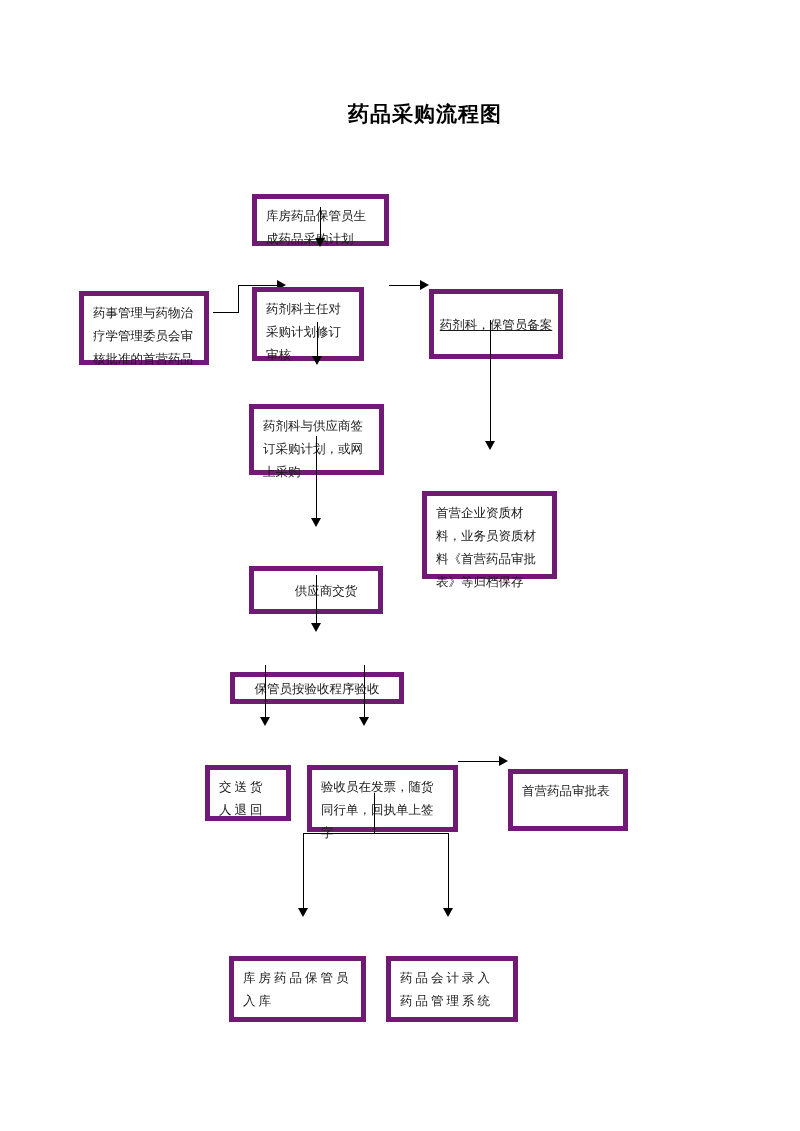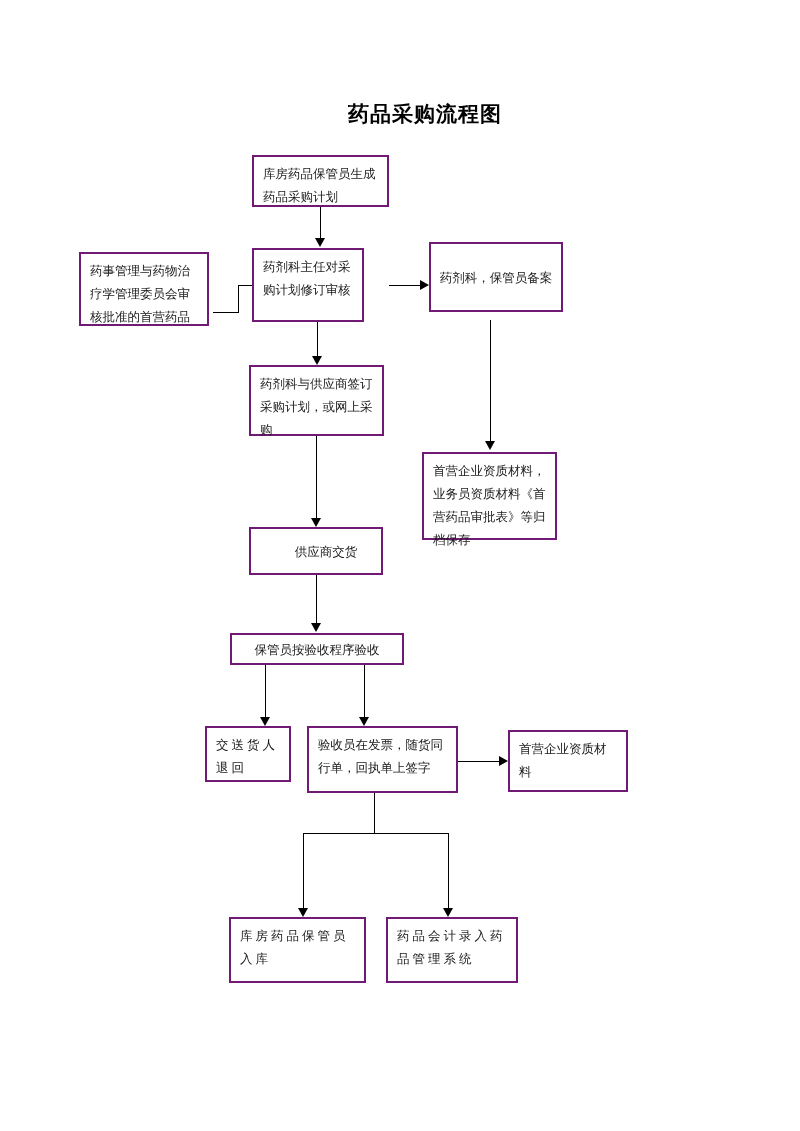--- a/index.html
+++ b/index.html
@@ -33,13 +33,14 @@
   .node {
     position: absolute;
     box-sizing: border-box;
-    border: 2px solid #701a75;
+    border: 5px solid #701a75;
     background: #ffffff;
     font-size: 12.5px;
     line-height: 23px;
     padding: 5px 9px 4px 9px;
     font-family: "DejaVu Serif", "Liberation Serif", serif;
     color: #1a1a1a;
+    margin-top: 39px;
   }
   .node.center-text {
     text-align: center;

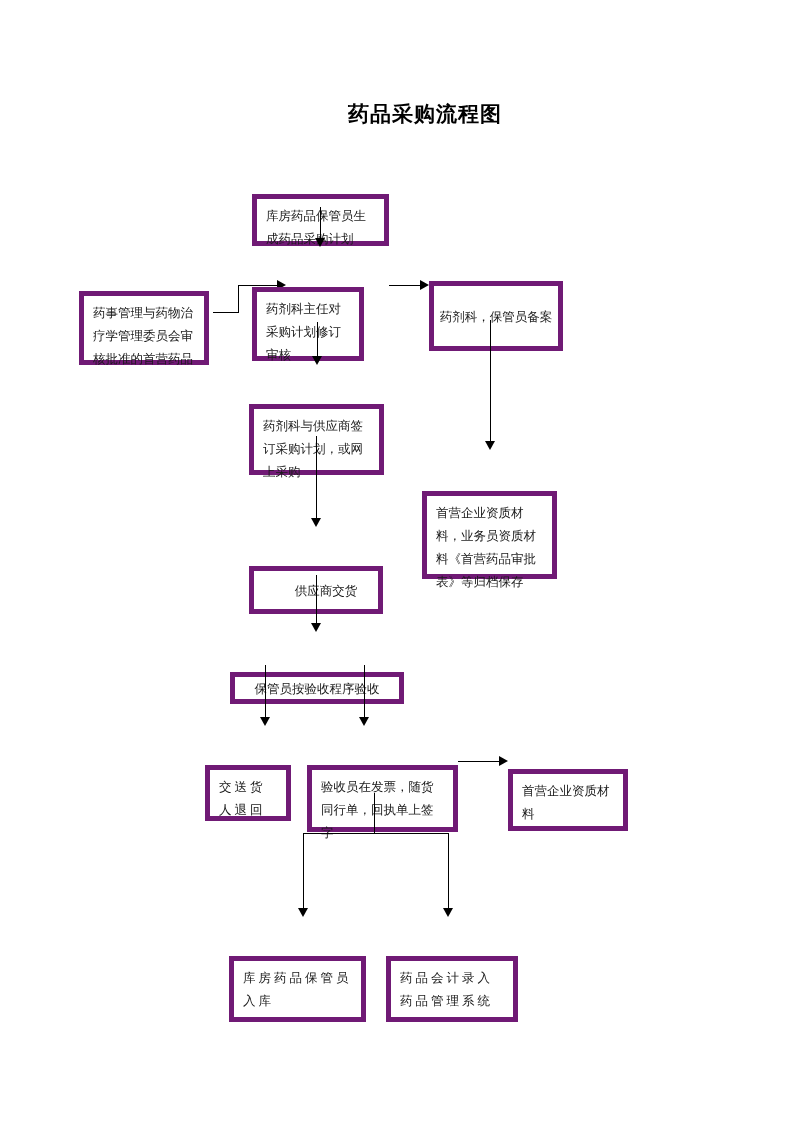--- a/index.html
+++ b/index.html
@@ -119,7 +119,7 @@
   <div class="hline" style="left:389px; top:285px; width:31px;"></div>
   <div class="arrow-right" style="left:420px; top:280px;"></div>
 
-  <div class="node vcenter center-text" style="left:429px; top:242px; width:134px; height:70px;">
+  <div class="node vcenter center-text" style="left:429px; top:250px; width:134px; height:70px;text-decoration:underline;">
     <span class="txt">药剂科，保管员备案</span>
   </div>
 

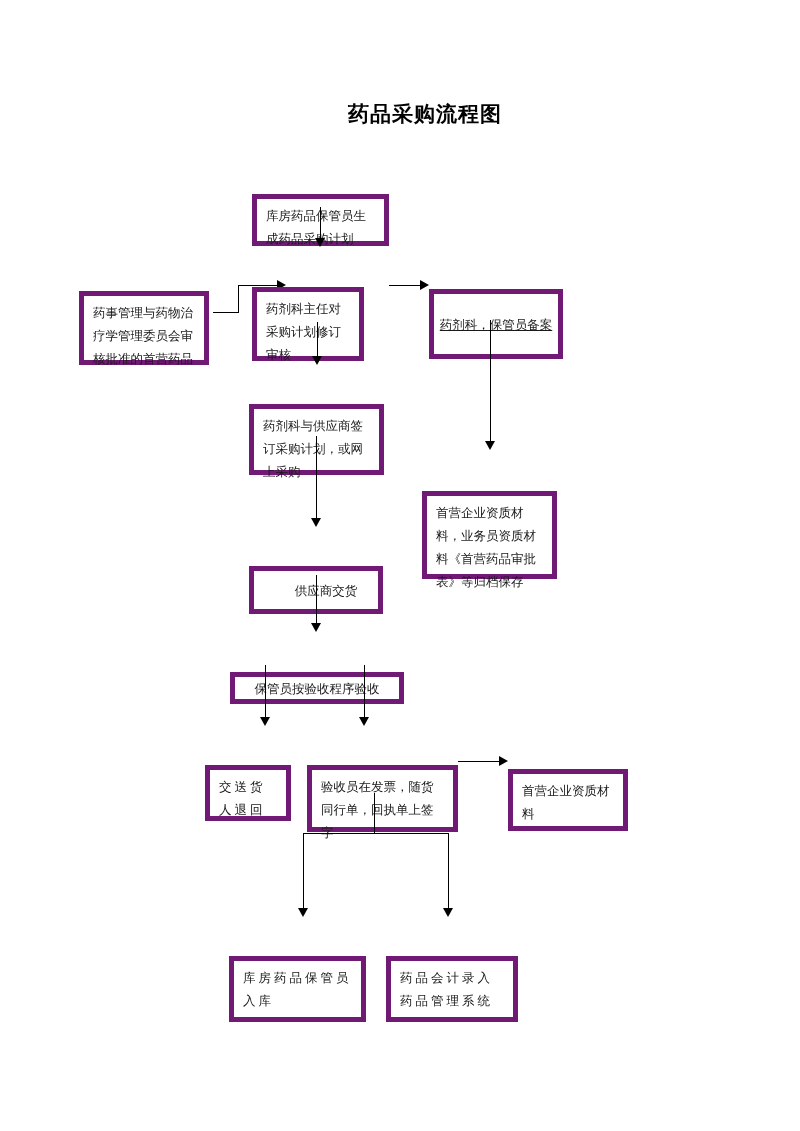--- a/index.html
+++ b/index.html
@@ -169,7 +169,7 @@
   <div class="arrow-right" style="left:499px; top:756px;"></div>
 
   <div class="node" style="left:508px; top:730px; width:120px; height:62px;">
-    <span class="txt">首营企业资质材料</span>
+    <span class="txt">首营药品审批表</span>
   </div>
 
   <div class="vline" style="left:374px; top:793px; height:40px;"></div>

